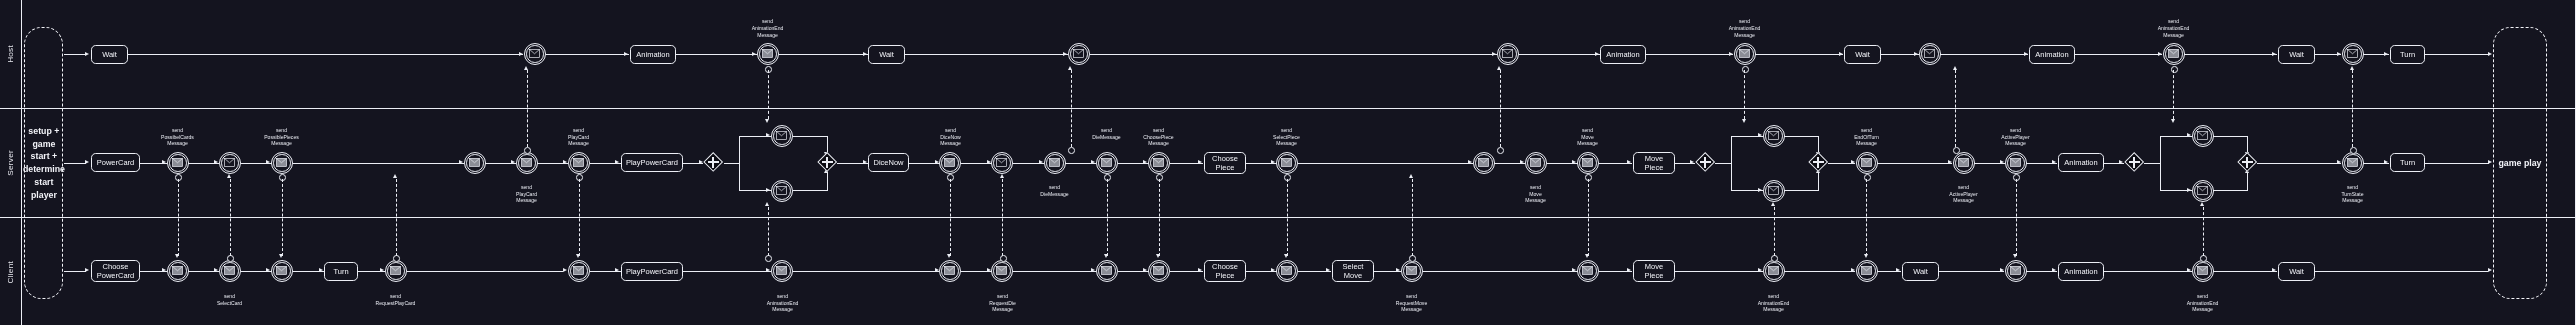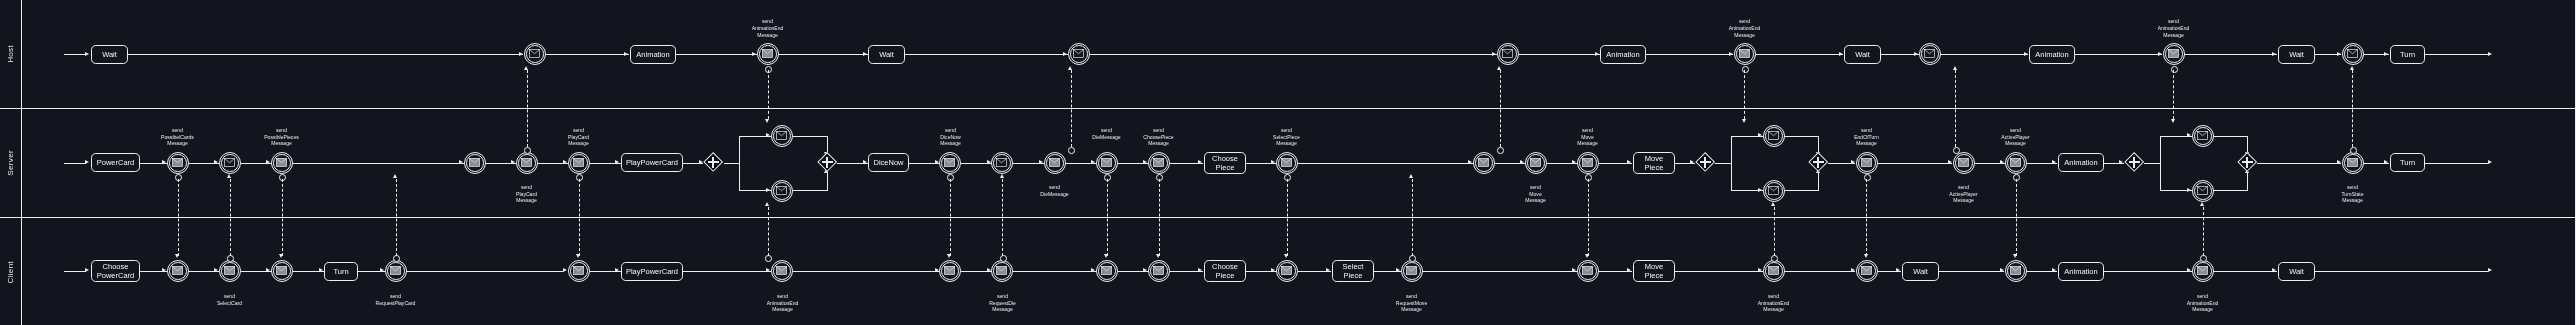--- a/index.html
+++ b/index.html
@@ -99,6 +99,15 @@
   <div class="pool-vline" style="left:21px;height:326px;"></div>
   <div class="pool-vline" style="left:2575px;height:326px;"></div>
 
+  <div class="group" style="left:24.4px;top:27px;width:39px;height:272px;">
+    <span>setup
++
+game start
++
+determine
+start
+player</span>
+  </div>
 
   <div class="seq h" style="left:64px;top:54px;width:22px;"></div>
   <div class="arrow r" style="left:85px;top:52px;"></div>

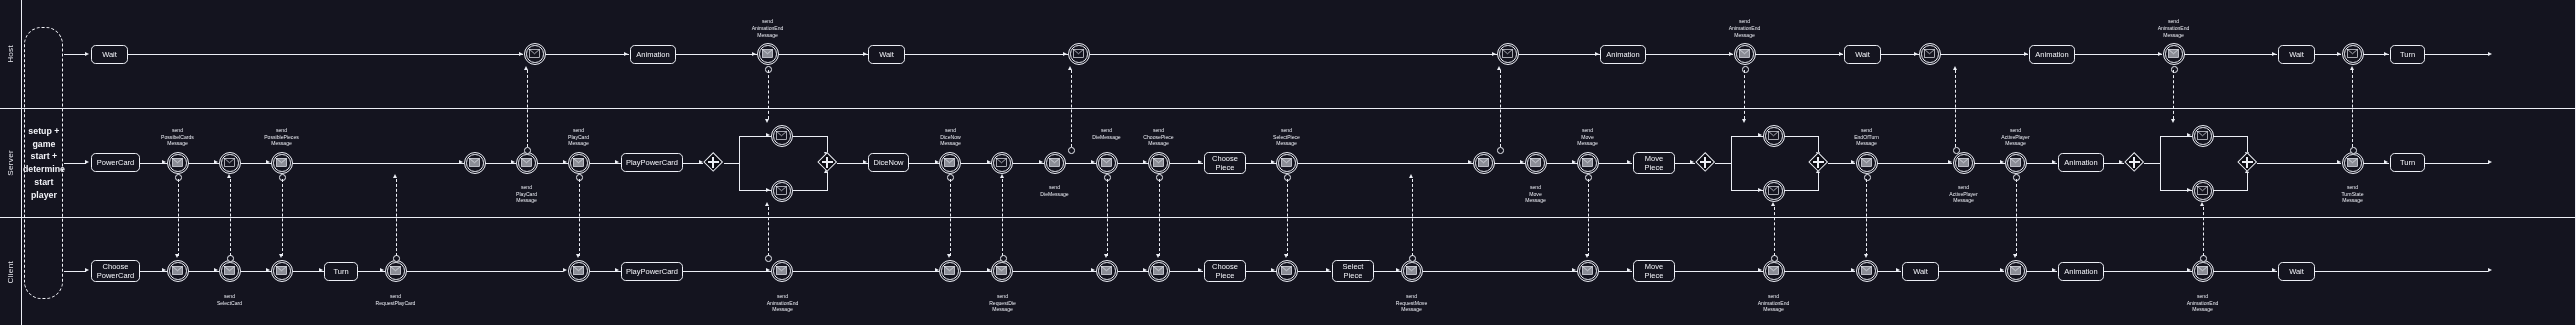--- a/index.html
+++ b/index.html
@@ -108,6 +108,9 @@
 start
 player</span>
   </div>
+  <div class="group" style="left:2493px;top:27px;width:54px;height:272px;">
+    <span>game play</span>
+  </div>
 
   <div class="seq h" style="left:64px;top:54px;width:22px;"></div>
   <div class="arrow r" style="left:85px;top:52px;"></div>

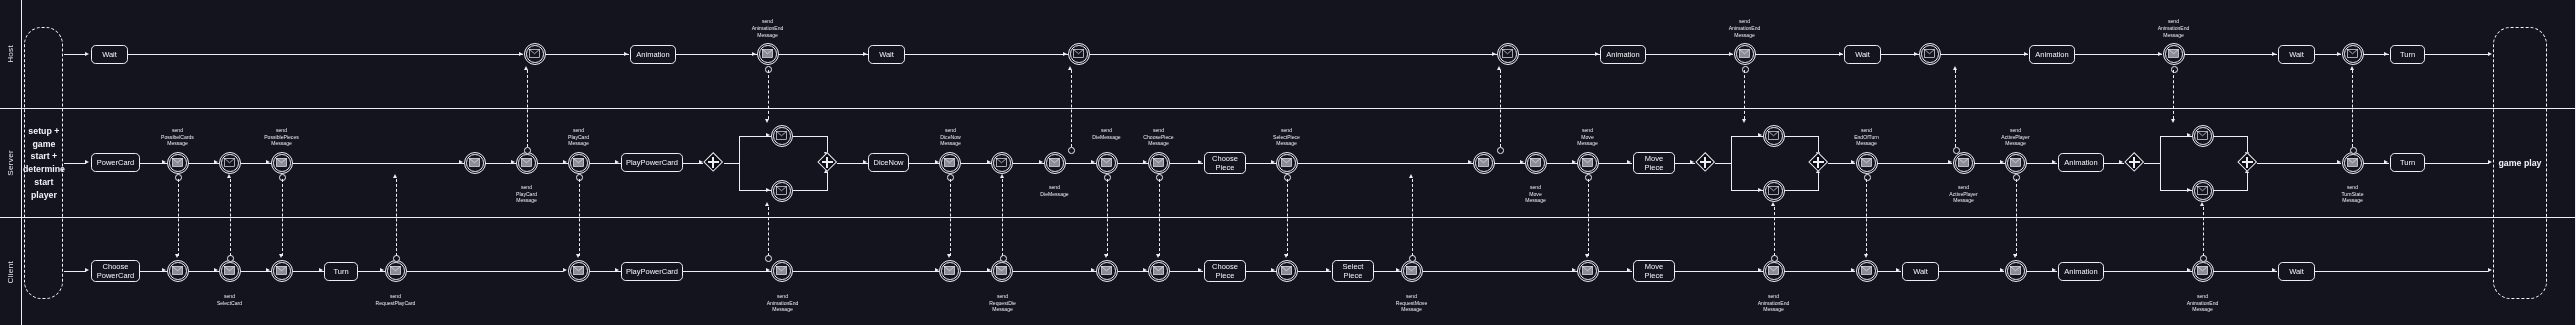--- a/index.html
+++ b/index.html
@@ -850,7 +850,7 @@
   <div class="arrow r" style="left:1326px;top:268px;"></div>
   <div class="task" style="left:1332px;top:260px;width:42px;height:22px;">
     <span style="white-space:pre-line;">Select
-Piece</span>
+Move</span>
   </div>
 
   <div class="seq h" style="left:1374px;top:271px;width:27px;"></div>

